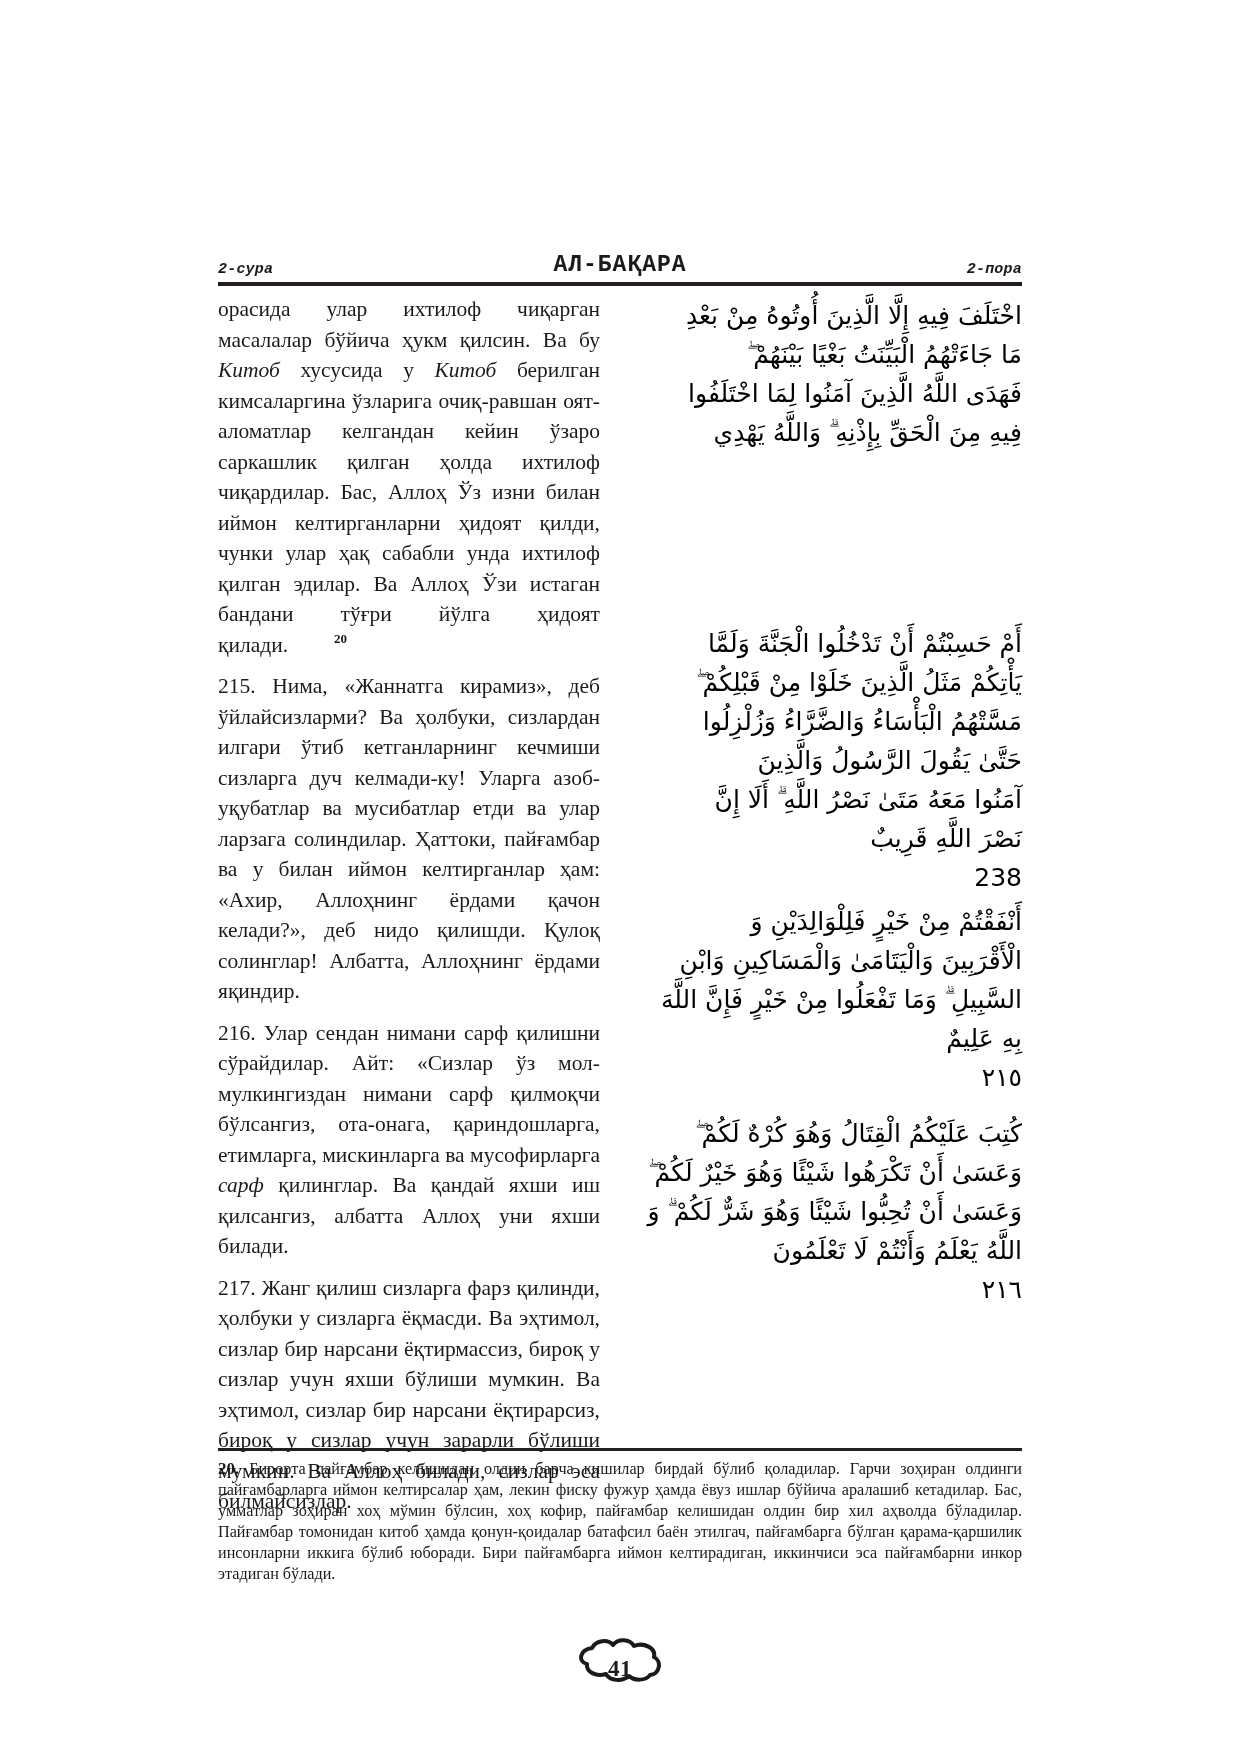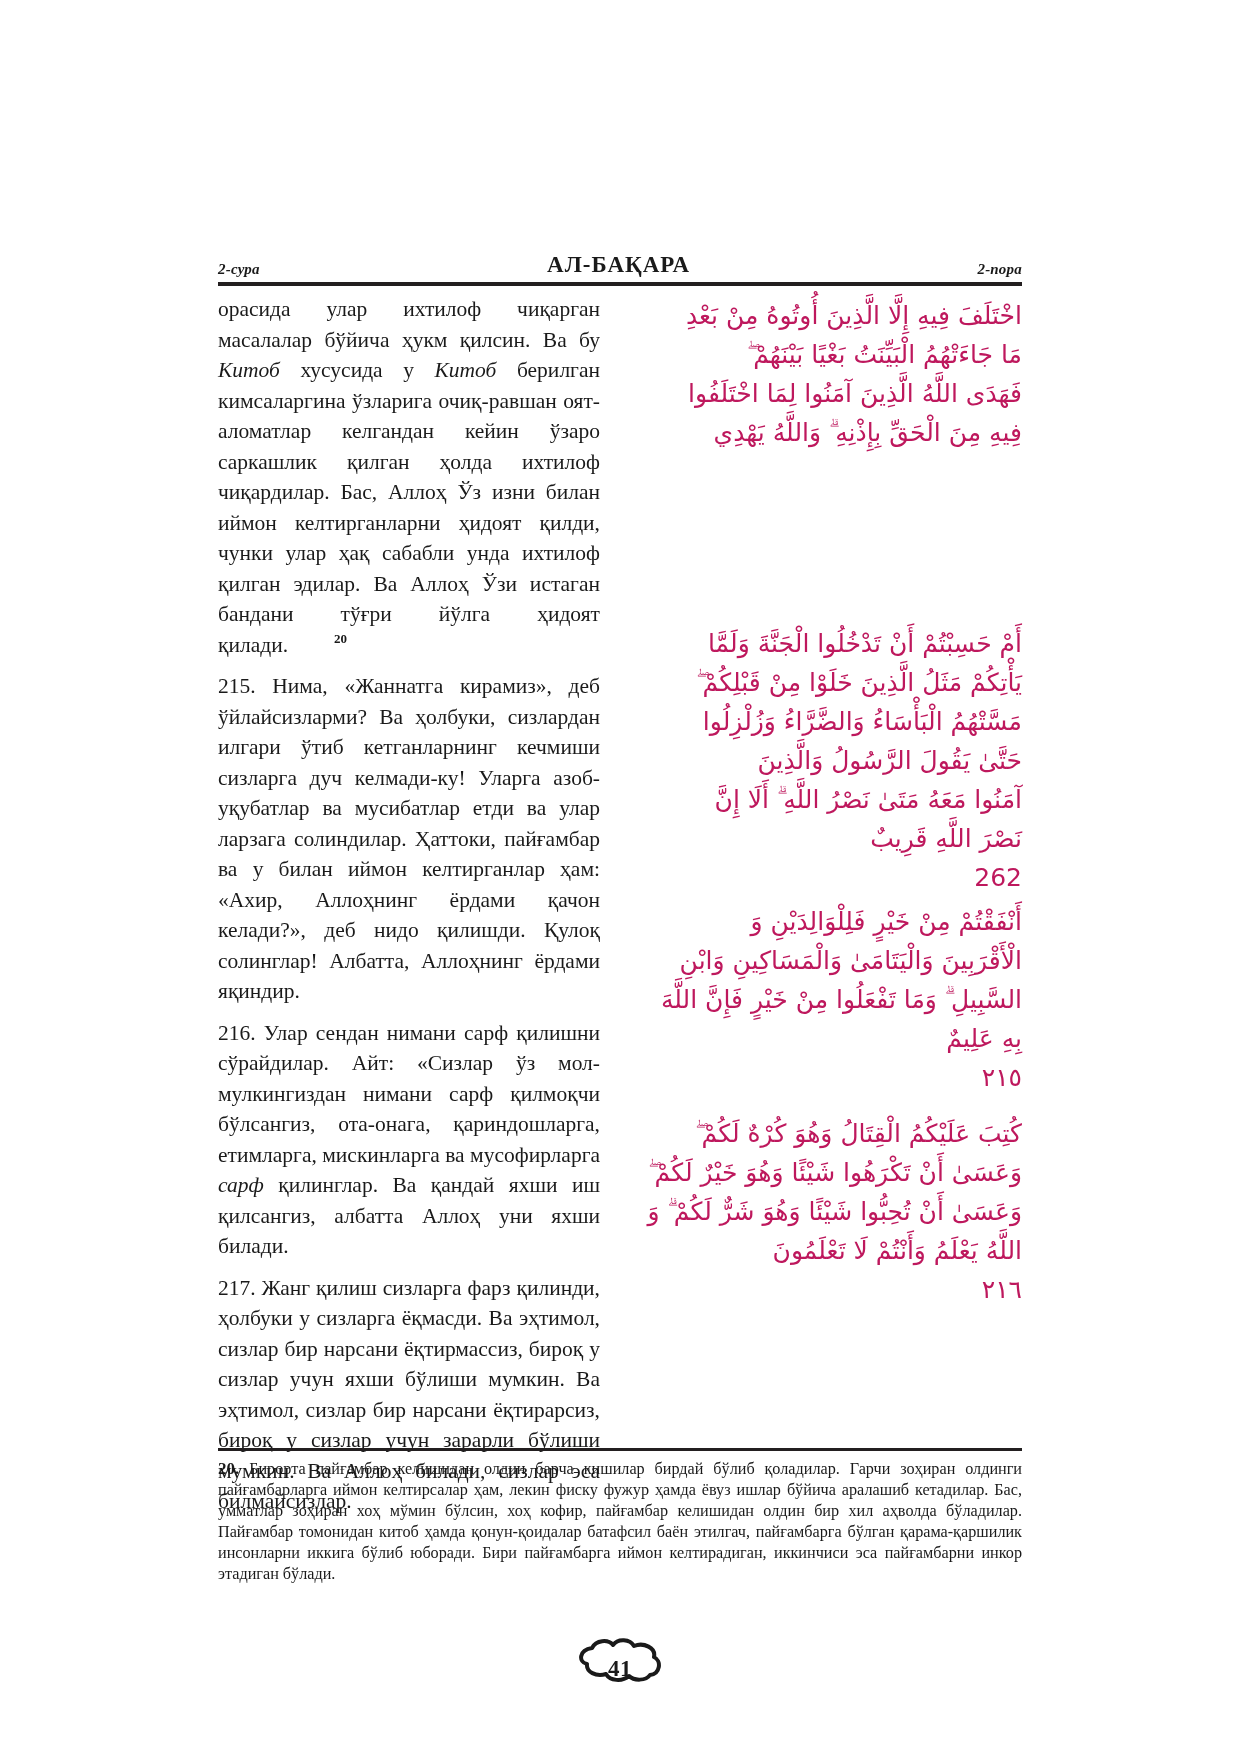--- a/index.html
+++ b/index.html
@@ -34,7 +34,7 @@
     display: flex;
     align-items: flex-end;
     justify-content: space-between;
-    font-family: Liberation Serif, serif;
+    font-family: Liberation Mono, monospace;
     font-weight: bold;
     font-size: 15px;
     letter-spacing: .2px;

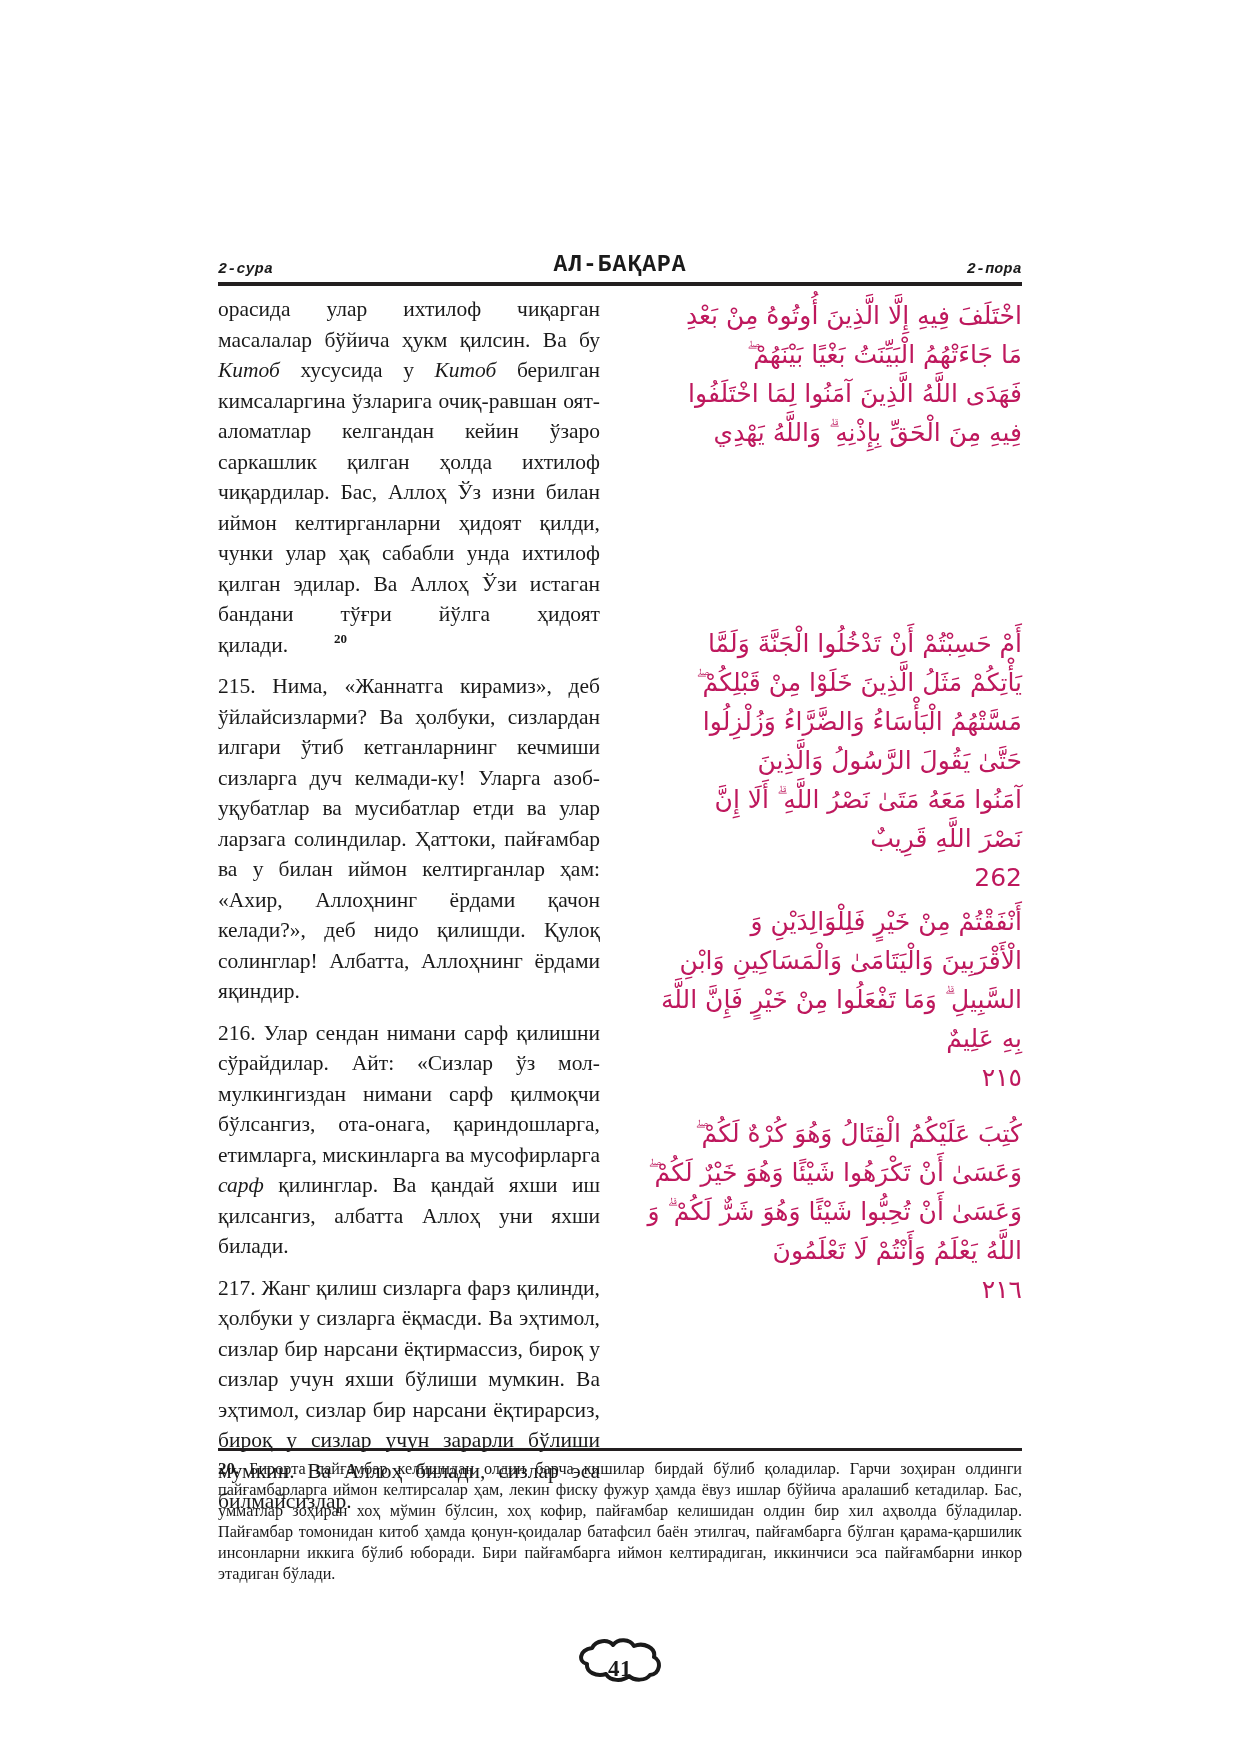--- a/index.html
+++ b/index.html
@@ -100,7 +100,7 @@
     line-height: 39px;
     text-align: justify;
     direction: rtl;
-    color: #be185d;
+    color: #000000;
     margin: 0 0 0 0;
   }
   .ayah-block span { display: block; white-space: nowrap; }

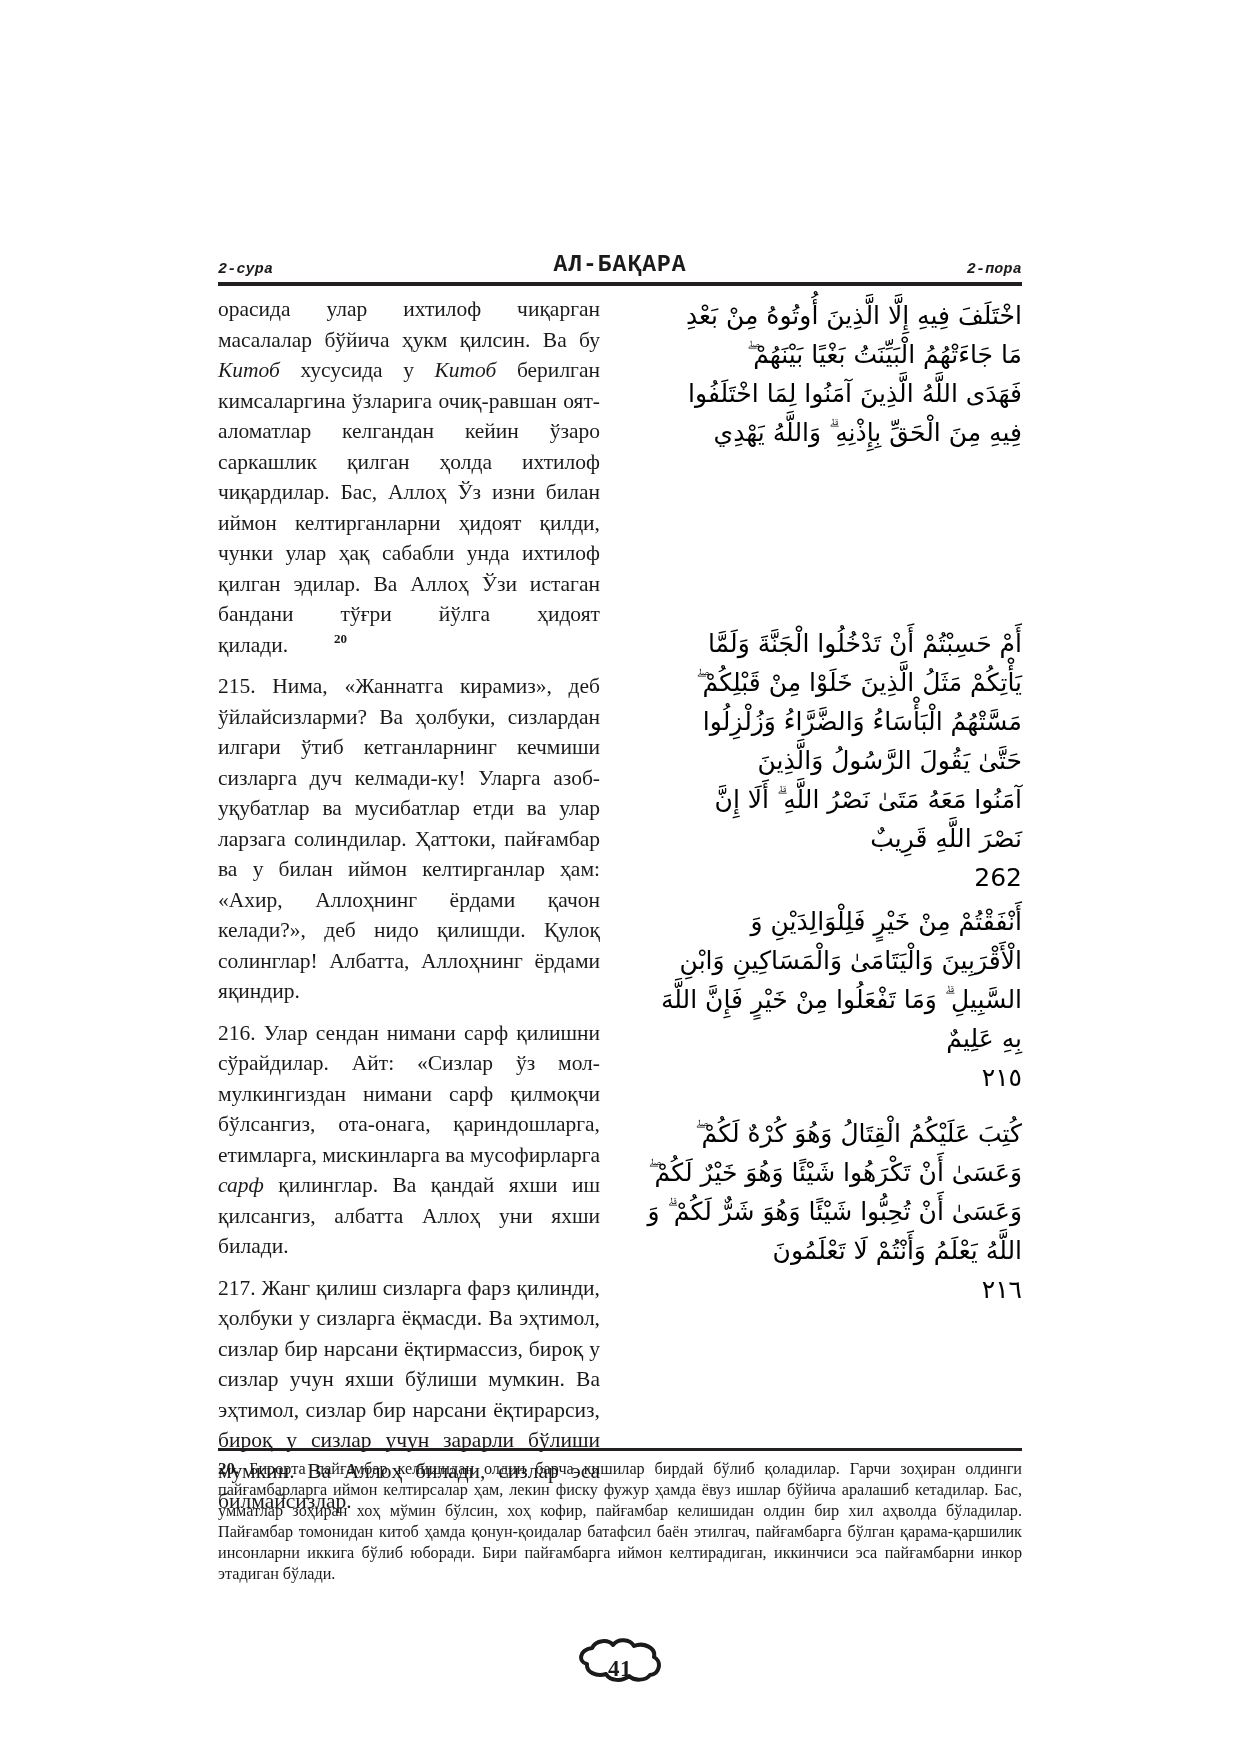--- a/index.html
+++ b/index.html
@@ -207,7 +207,7 @@
         <span>آمَنُوا مَعَهُ مَتَىٰ نَصْرُ اللَّهِ ۗ أَلَا إِنَّ</span>
         <span>
             <span>نَصْرَ اللَّهِ قَرِيبٌ</span> 
-            <span>262</span>
+            <span>238</span>
           </span>
       </div>
 

